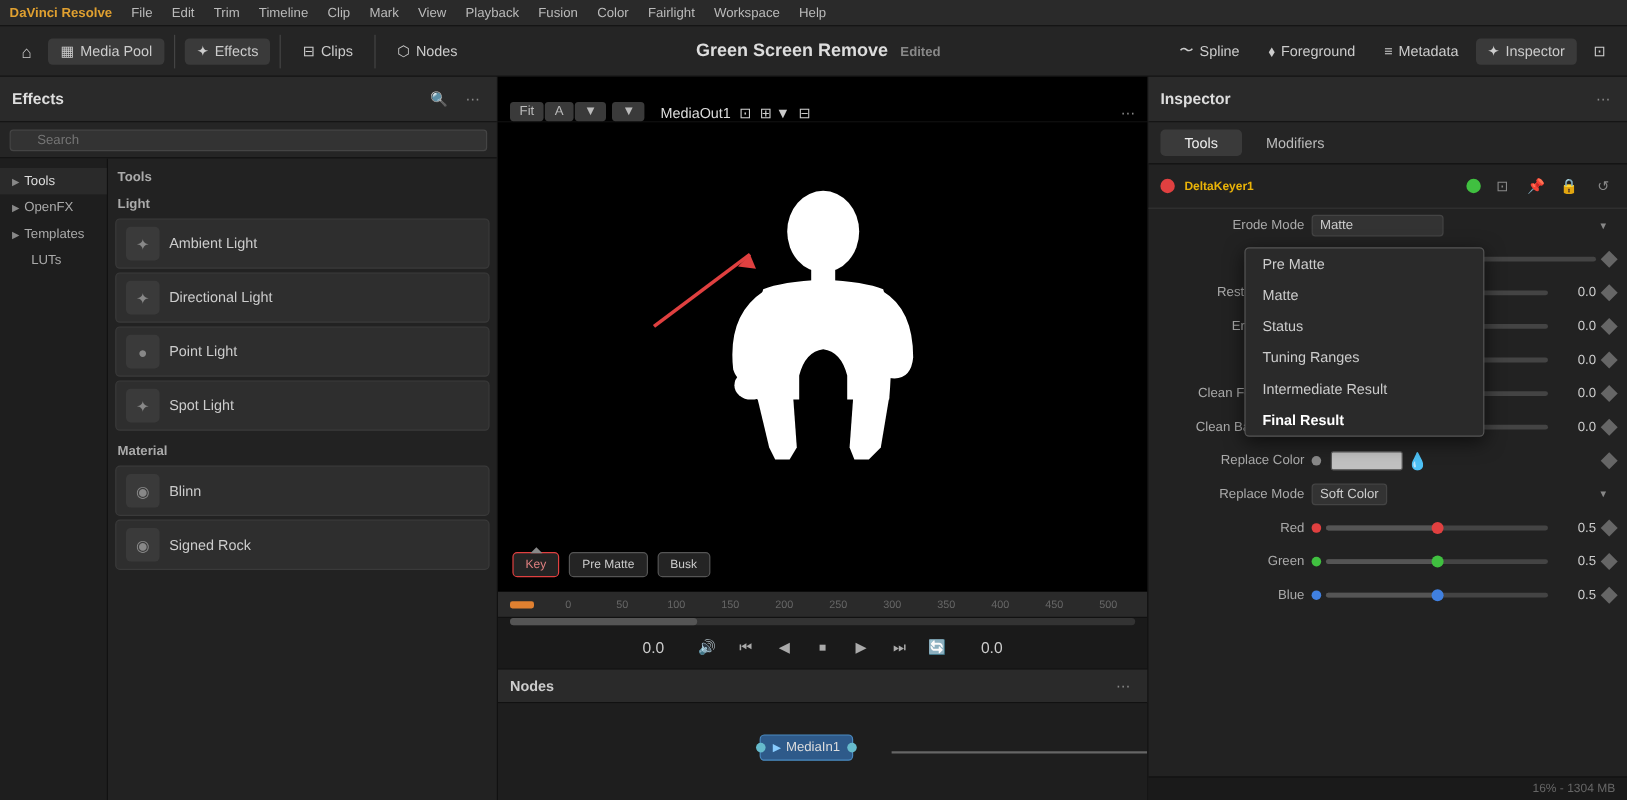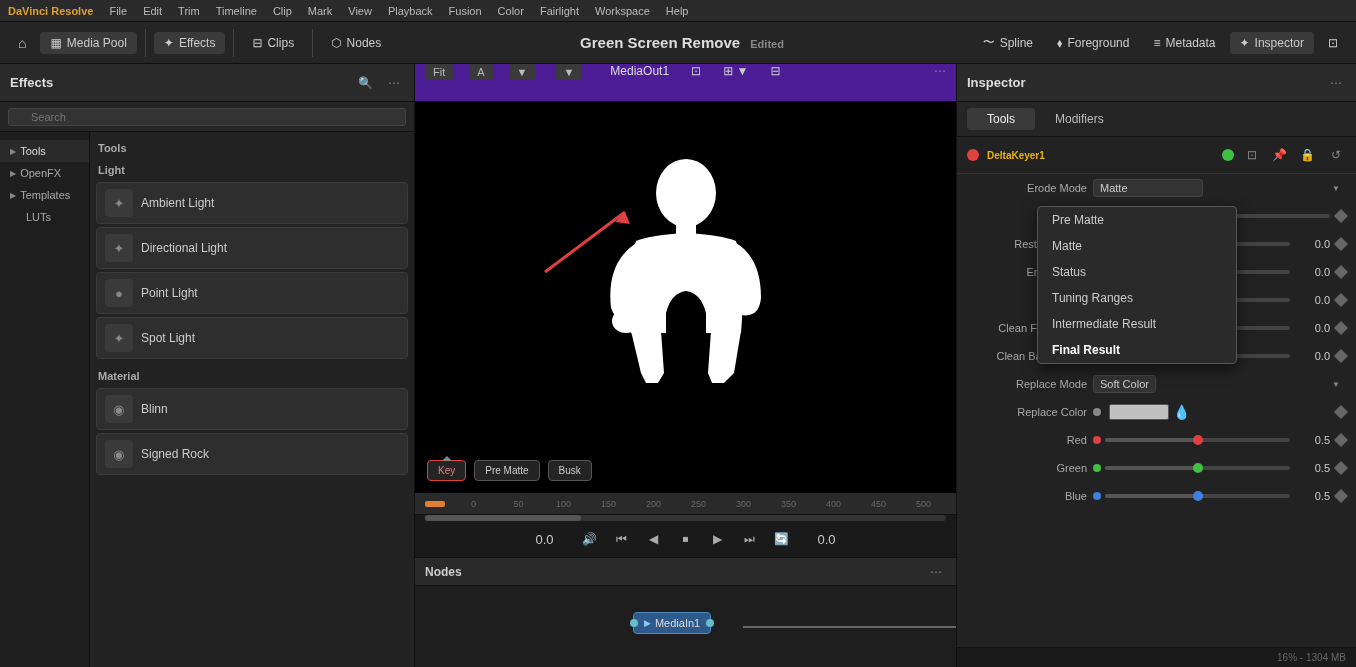--- a/index.html
+++ b/index.html
@@ -179,11 +179,11 @@
     }
     .viewer-header {
       height: 38px;
-      background: #4c1d95;
-      display: flex;
-      align-items: flex-start;
+      background: #000000;
+      display: flex;
+      align-items: flex-end;
       padding: 0 10px;
-      gap: 16px;
+      gap: 1px;
       border-bottom: 1px solid #111;
     }
     .viewer-btn {

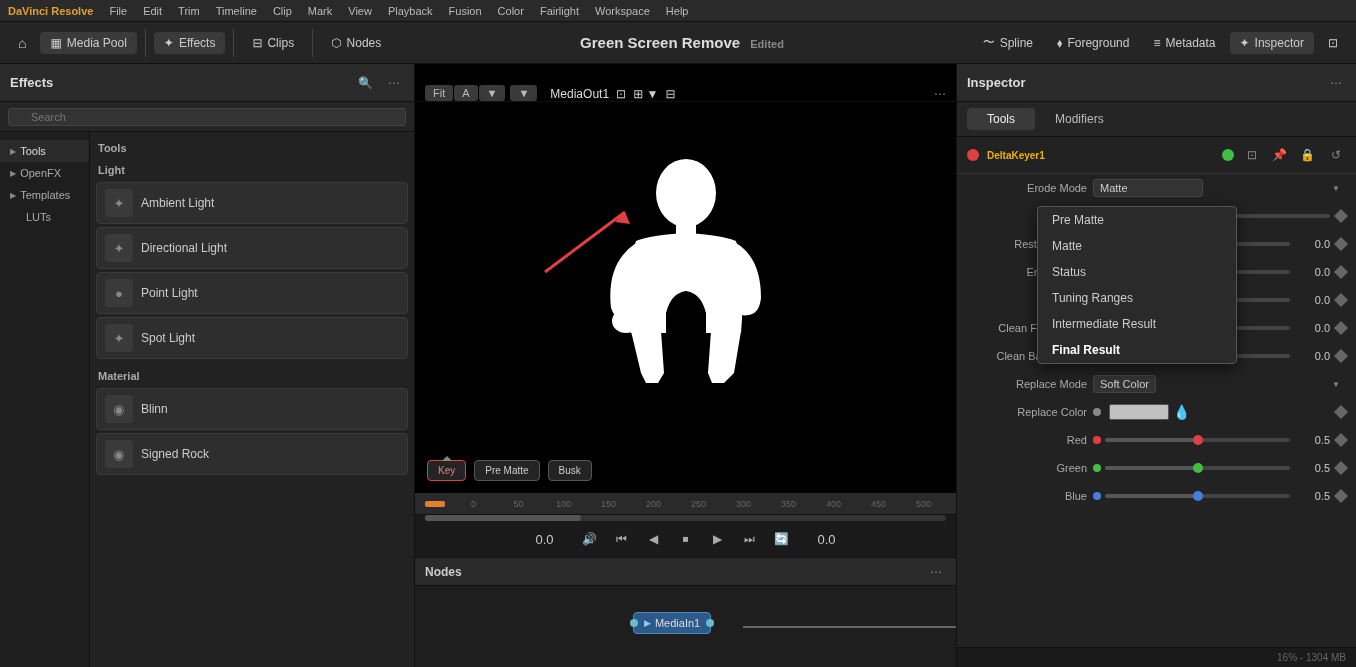--- a/index.html
+++ b/index.html
@@ -836,6 +836,16 @@
       </div>
 
       <div class="inspector-row">
+        <span class="inspector-label">Replace Color</span>
+        <div class="inspector-control">
+          <div style="width:8px;height:8px;border-radius:50%;background:#888;margin-right:4px;"></div>
+          <div class="color-swatch"></div>
+          <span class="eyedropper-btn">💧</span>
+        </div>
+        <div class="inspector-diamond"></div>
+      </div>
+
+      <div class="inspector-row">
         <span class="inspector-label">Replace Mode</span>
         <div class="inspector-control">
           <div class="select-wrapper">
@@ -847,16 +857,6 @@
       </div>
 
       <div class="inspector-row">
-        <span class="inspector-label">Replace Color</span>
-        <div class="inspector-control">
-          <div style="width:8px;height:8px;border-radius:50%;background:#888;margin-right:4px;"></div>
-          <div class="color-swatch"></div>
-          <span class="eyedropper-btn">💧</span>
-        </div>
-        <div class="inspector-diamond"></div>
-      </div>
-
-      <div class="inspector-row">
         <span class="inspector-label">Red</span>
         <div class="inspector-control">
           <div class="color-dot" style="background:#e04040;"></div>

